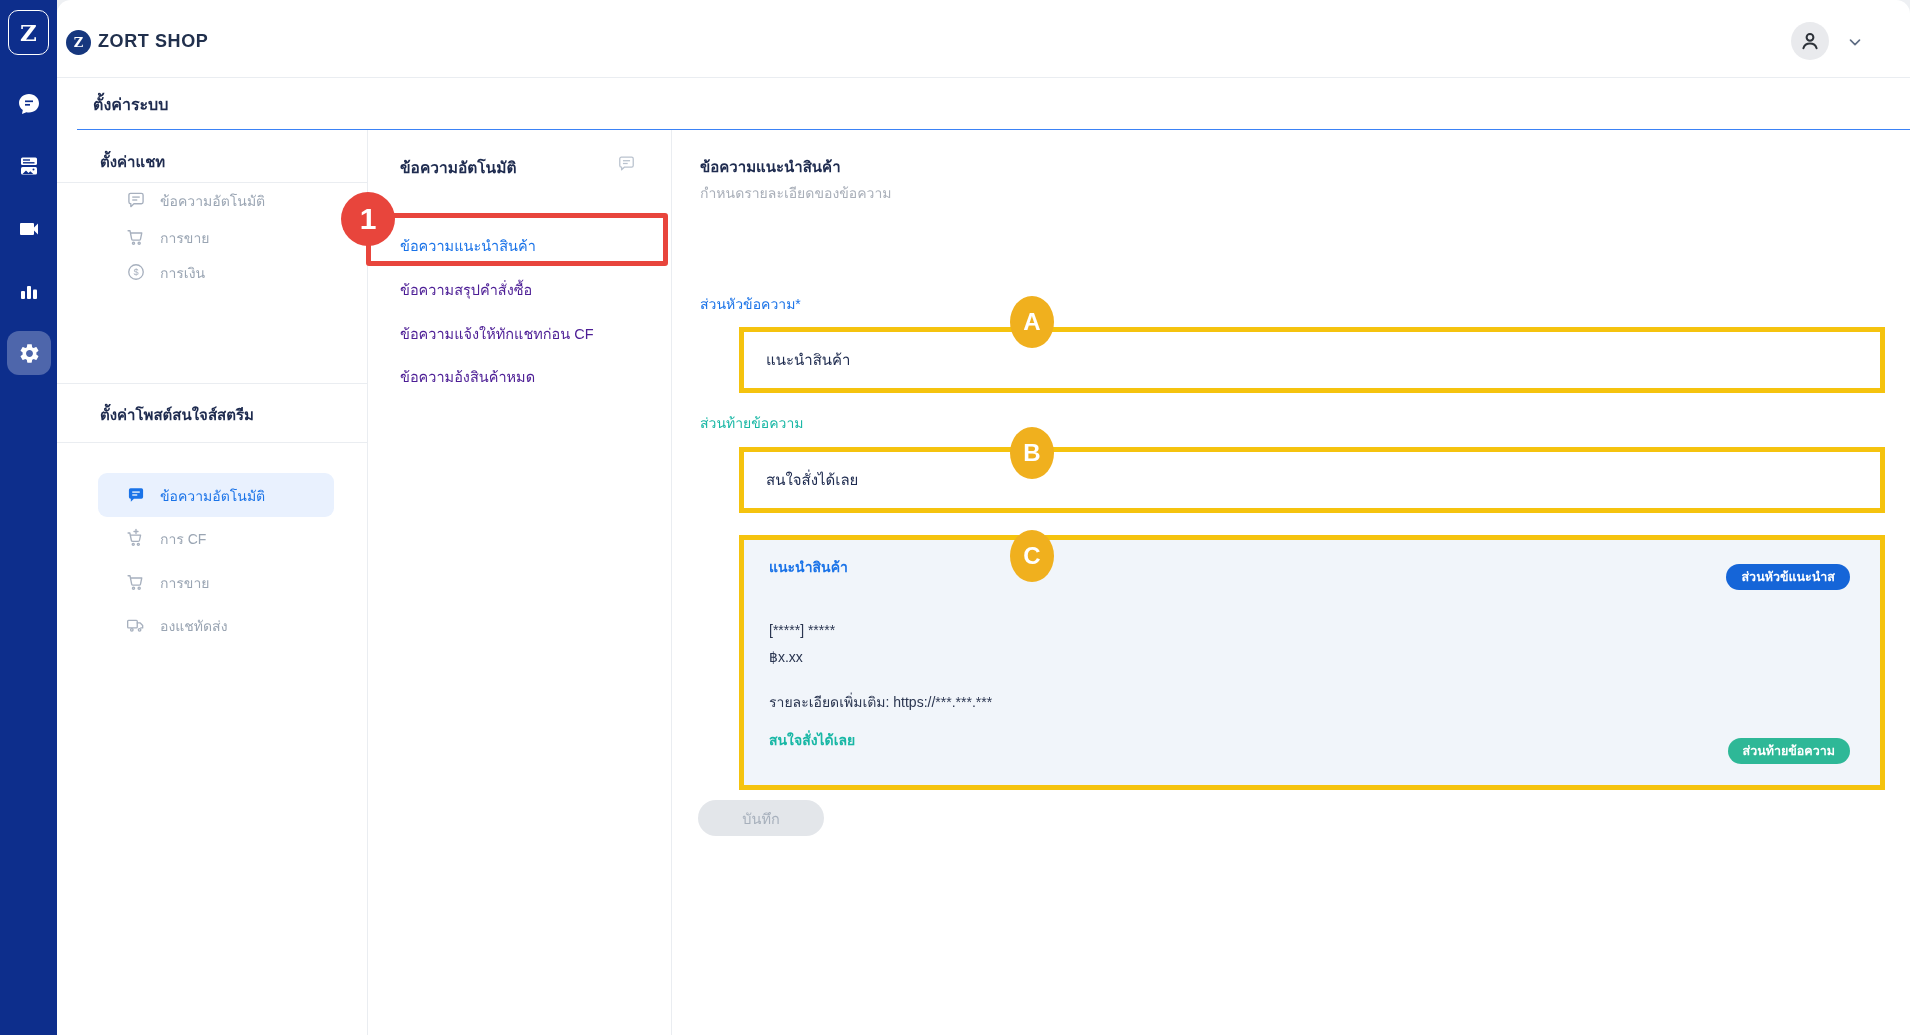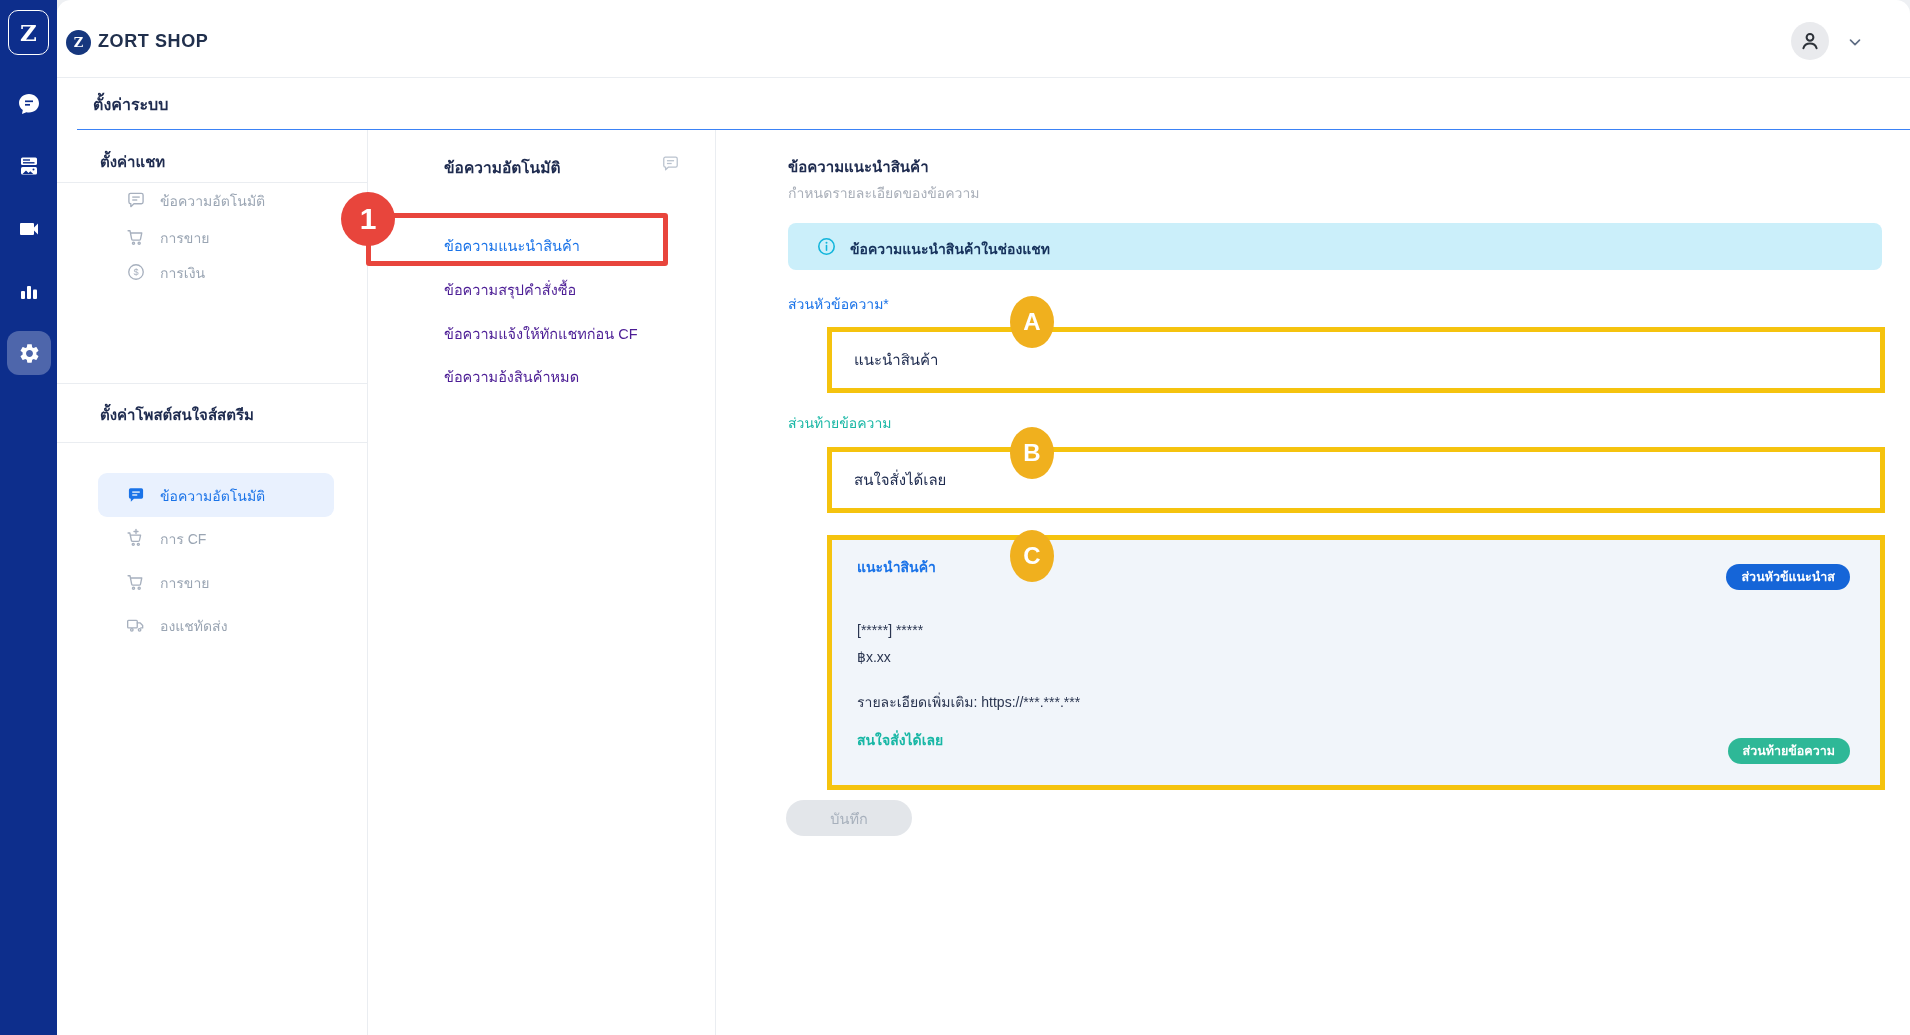--- a/index.html
+++ b/index.html
@@ -35,7 +35,7 @@
   .titlebar { position:absolute; left:0; top:78px; right:0; height:52px; border-bottom:1px solid #3b82f6;margin-left:20px; }
   .page-title { position:absolute; left:16px; top:14px; font-size:16px; font-weight:700; color:#1e2b4f; }
 
-  .content { position:absolute; left:0; top:130px; right:0; bottom:0; display:flex;gap:44px; }
+  .content { position:absolute; left:0; top:130px; right:0; bottom:0; display:flex; }
   .col1 { position:relative; width:311px; border-right:1px solid #eaedf1; }
   .col2 { position:relative; width:304px; border-right:1px solid #eaedf1; }
   .col3 { position:relative; flex:1; }

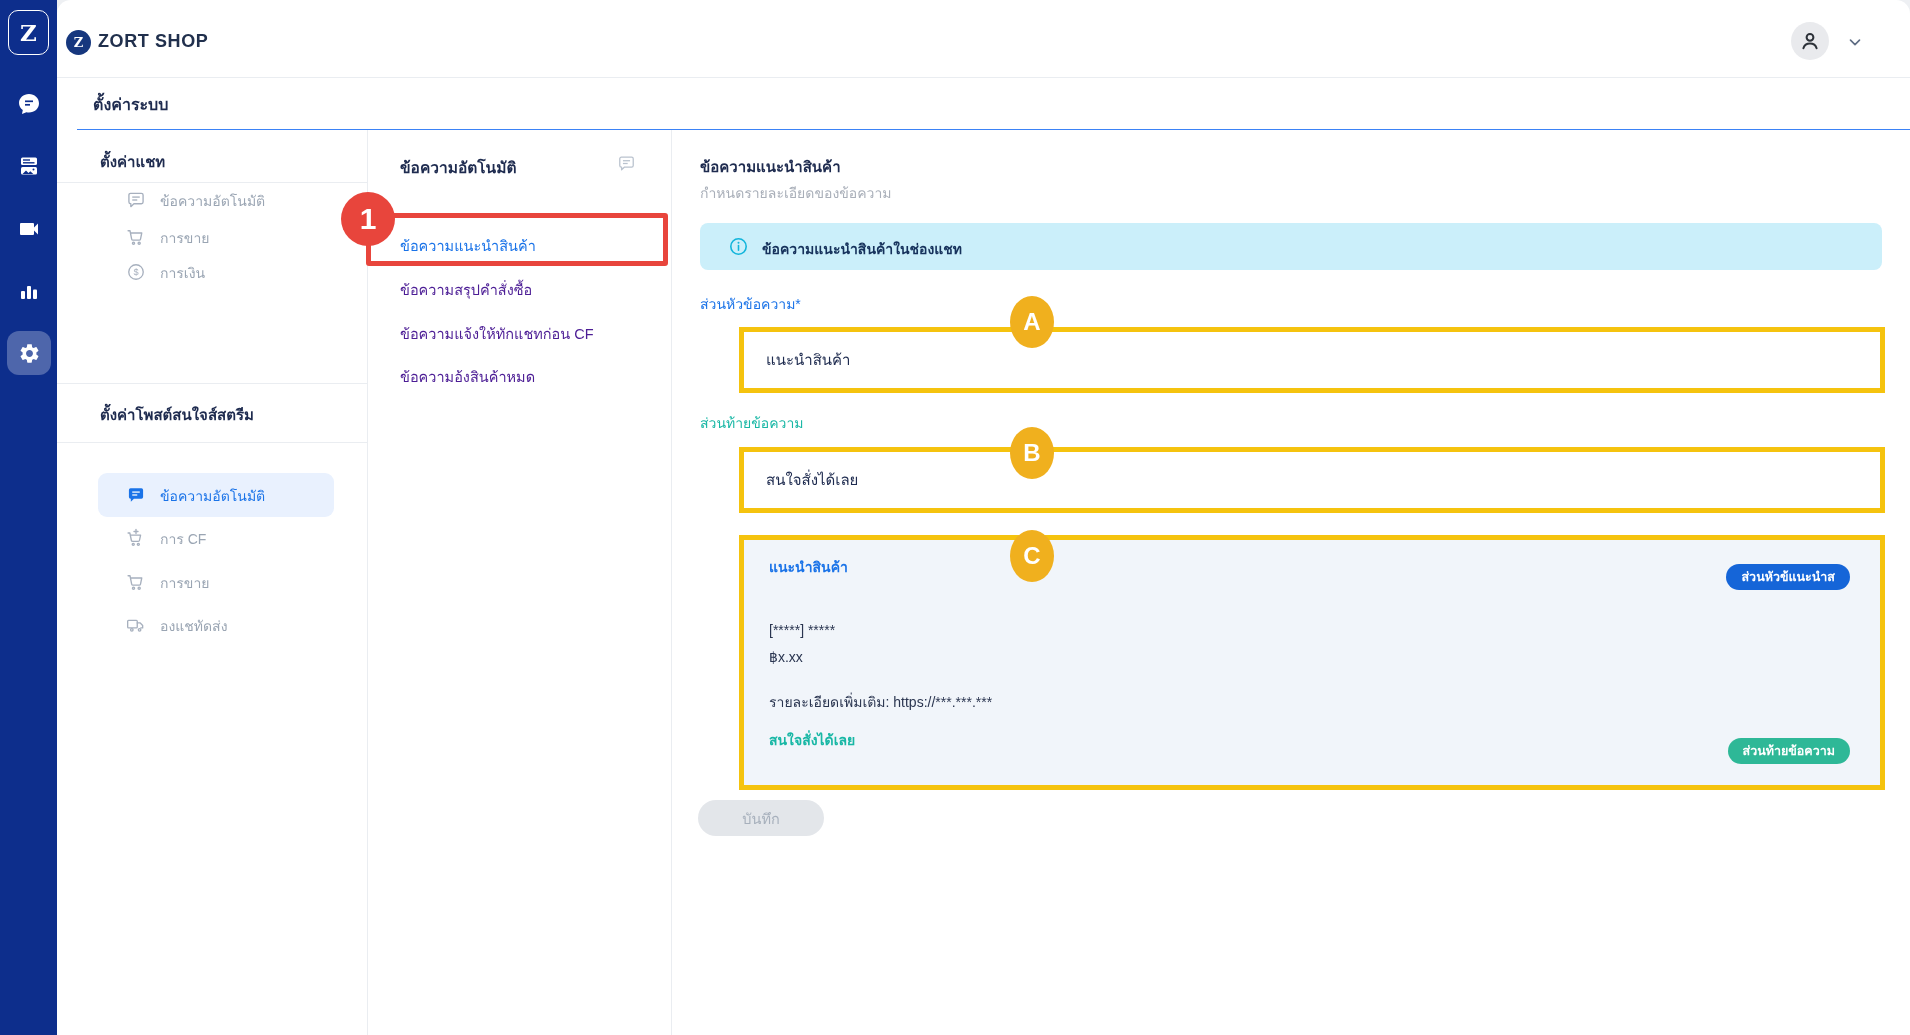--- a/index.html
+++ b/index.html
@@ -253,16 +253,6 @@
         <div class="main-title">ข้อความแนะนำสินค้า</div>
         <div class="main-sub">กำหนดรายละเอียดของข้อความ</div>
 
-        <div class="banner">
-          <span class="banner-ico">
-            <svg viewBox="0 0 24 24" fill="none" stroke="#12b5db" stroke-width="1.8">
-                <circle cx="12" cy="12" r="8.8"></circle>
-                <line x1="12" y1="10.8" x2="12" y2="16.3" stroke-linecap="round"></line>
-                <circle cx="12" cy="7.6" r="1.15" fill="#12b5db" stroke="none"></circle>
-              </svg>
-          </span>
-          <span class="banner-text">ข้อความแนะนำสินค้าในช่องแชท</span>
-        </div>
 
         <label class="field-label-blue">ส่วนหัวข้อความ*</label>
         <div class="yellow-box field-a">

